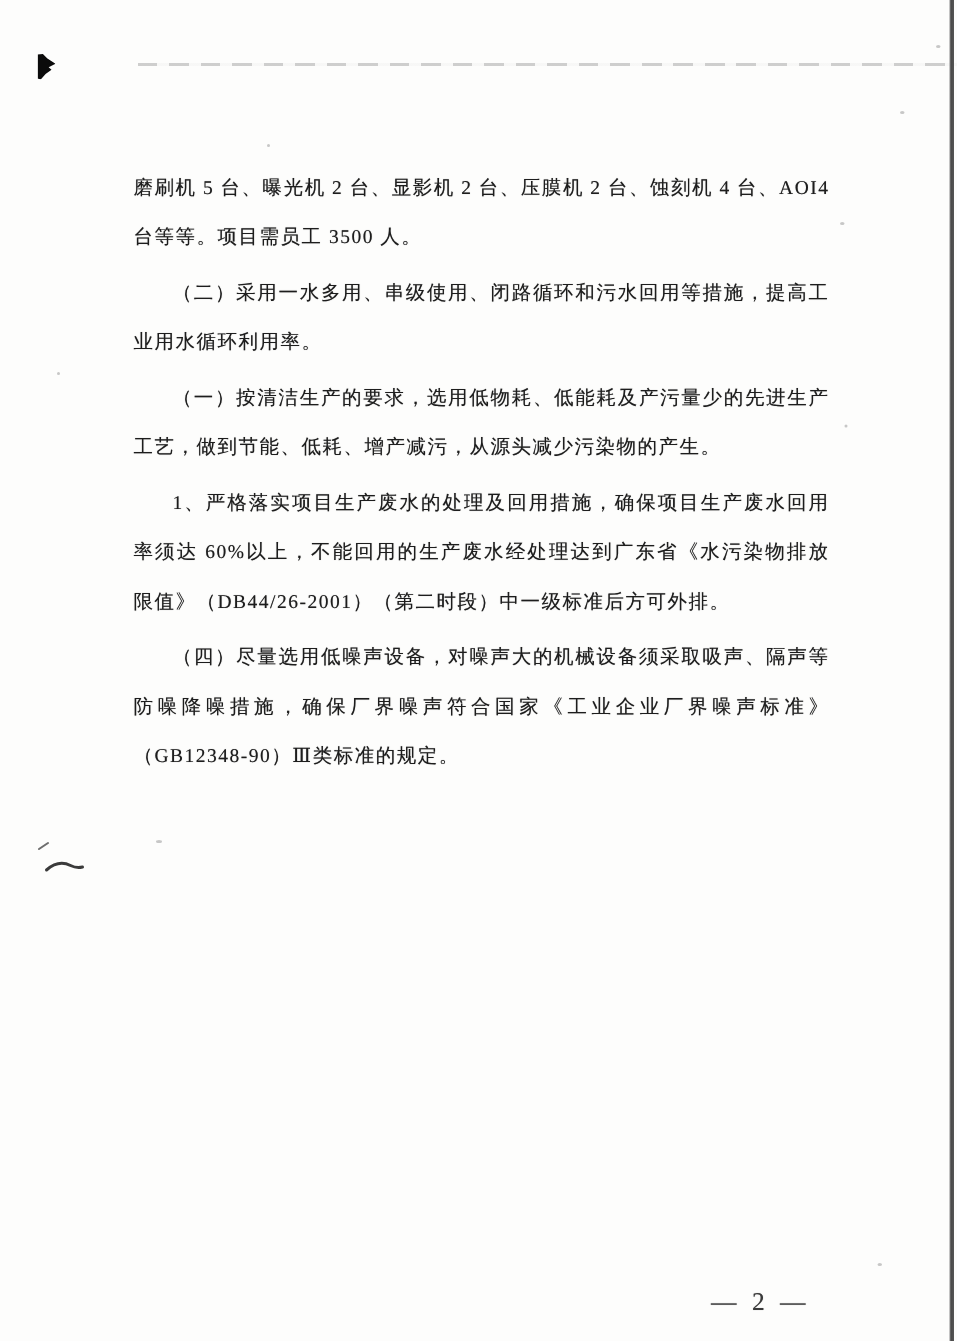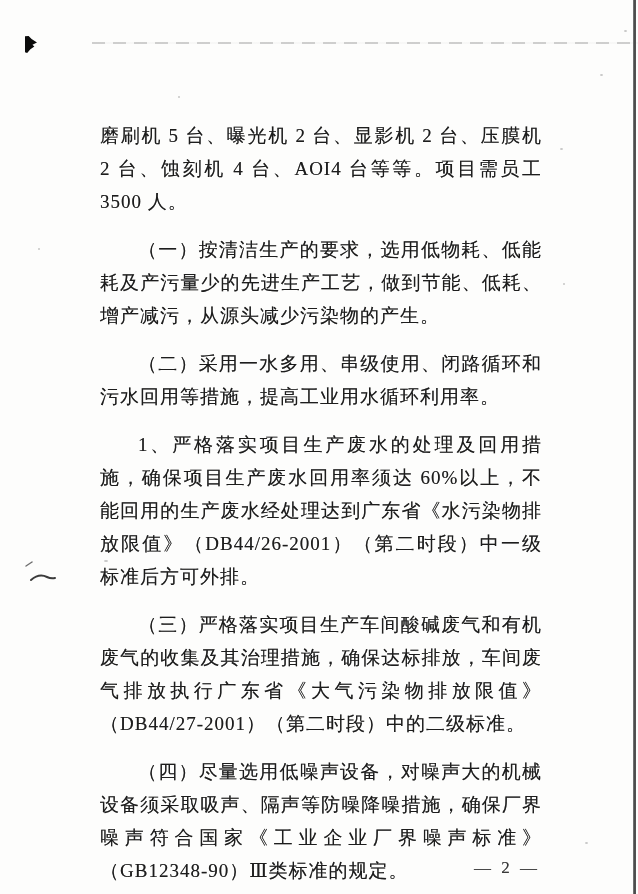--- a/index.html
+++ b/index.html
@@ -77,8 +77,8 @@
     padding-top: 104px;
   }
   .para {
-    margin: 15px;
-    font-size: 19px;
+    margin: 4px;
+    font-size: 13px;
     line-height: 33px;
     letter-spacing: 1px;
     text-align: justify;

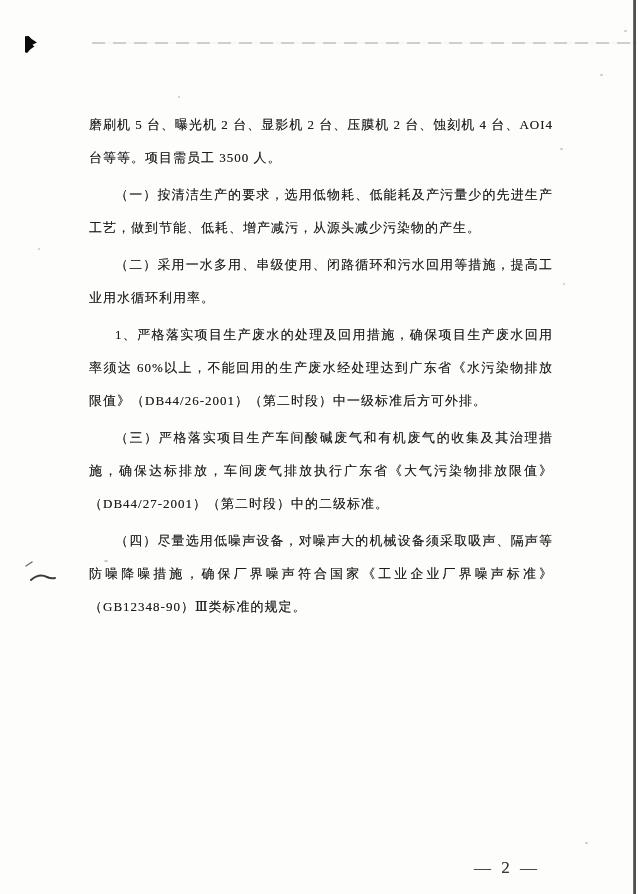--- a/index.html
+++ b/index.html
@@ -122,8 +122,8 @@
 
   <div class="content">
     <p class="para no-indent">磨刷机 5 台、曝光机 2 台、显影机 2 台、压膜机 2 台、蚀刻机 4 台、AOI4 台等等。项目需员工 3500 人。</p>
+    <p class="para">（二）采用一水多用、串级使用、闭路循环和污水回用等措施，提高工业用水循环利用率。</p>
     <p class="para">（一）按清洁生产的要求，选用低物耗、低能耗及产污量少的先进生产工艺，做到节能、低耗、增产减污，从源头减少污染物的产生。</p>
-    <p class="para">（二）采用一水多用、串级使用、闭路循环和污水回用等措施，提高工业用水循环利用率。</p>
     <p class="para">1、严格落实项目生产废水的处理及回用措施，确保项目生产废水回用率须达 60%以上，不能回用的生产废水经处理达到广东省《水污染物排放限值》（DB44/26-2001）（第二时段）中一级标准后方可外排。</p>
     <p class="para">（三）严格落实项目生产车间酸碱废气和有机废气的收集及其治理措施，确保达标排放，车间废气排放执行广东省《大气污染物排放限值》（DB44/27-2001）（第二时段）中的二级标准。</p>
     <p class="para">（四）尽量选用低噪声设备，对噪声大的机械设备须采取吸声、隔声等防噪降噪措施，确保厂界噪声符合国家《工业企业厂界噪声标准》（GB12348-90）Ⅲ类标准的规定。</p>

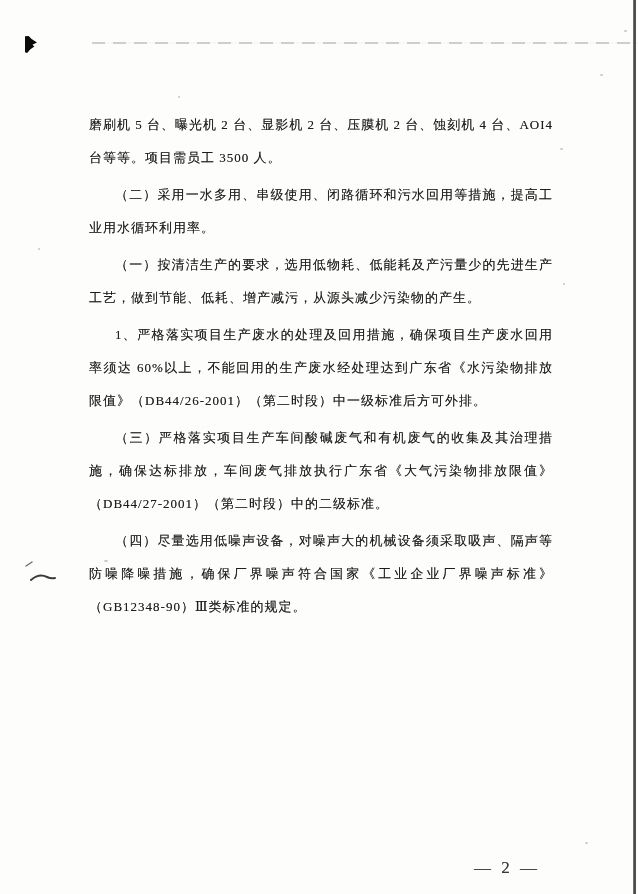--- a/index.html
+++ b/index.html
@@ -125,7 +125,6 @@
     <p class="para">（二）采用一水多用、串级使用、闭路循环和污水回用等措施，提高工业用水循环利用率。</p>
     <p class="para">（一）按清洁生产的要求，选用低物耗、低能耗及产污量少的先进生产工艺，做到节能、低耗、增产减污，从源头减少污染物的产生。</p>
     <p class="para">1、严格落实项目生产废水的处理及回用措施，确保项目生产废水回用率须达 60%以上，不能回用的生产废水经处理达到广东省《水污染物排放限值》（DB44/26-2001）（第二时段）中一级标准后方可外排。</p>
-    <p class="para">（三）严格落实项目生产车间酸碱废气和有机废气的收集及其治理措施，确保达标排放，车间废气排放执行广东省《大气污染物排放限值》（DB44/27-2001）（第二时段）中的二级标准。</p>
     <p class="para">（四）尽量选用低噪声设备，对噪声大的机械设备须采取吸声、隔声等防噪降噪措施，确保厂界噪声符合国家《工业企业厂界噪声标准》（GB12348-90）Ⅲ类标准的规定。</p>
   </div>
 

